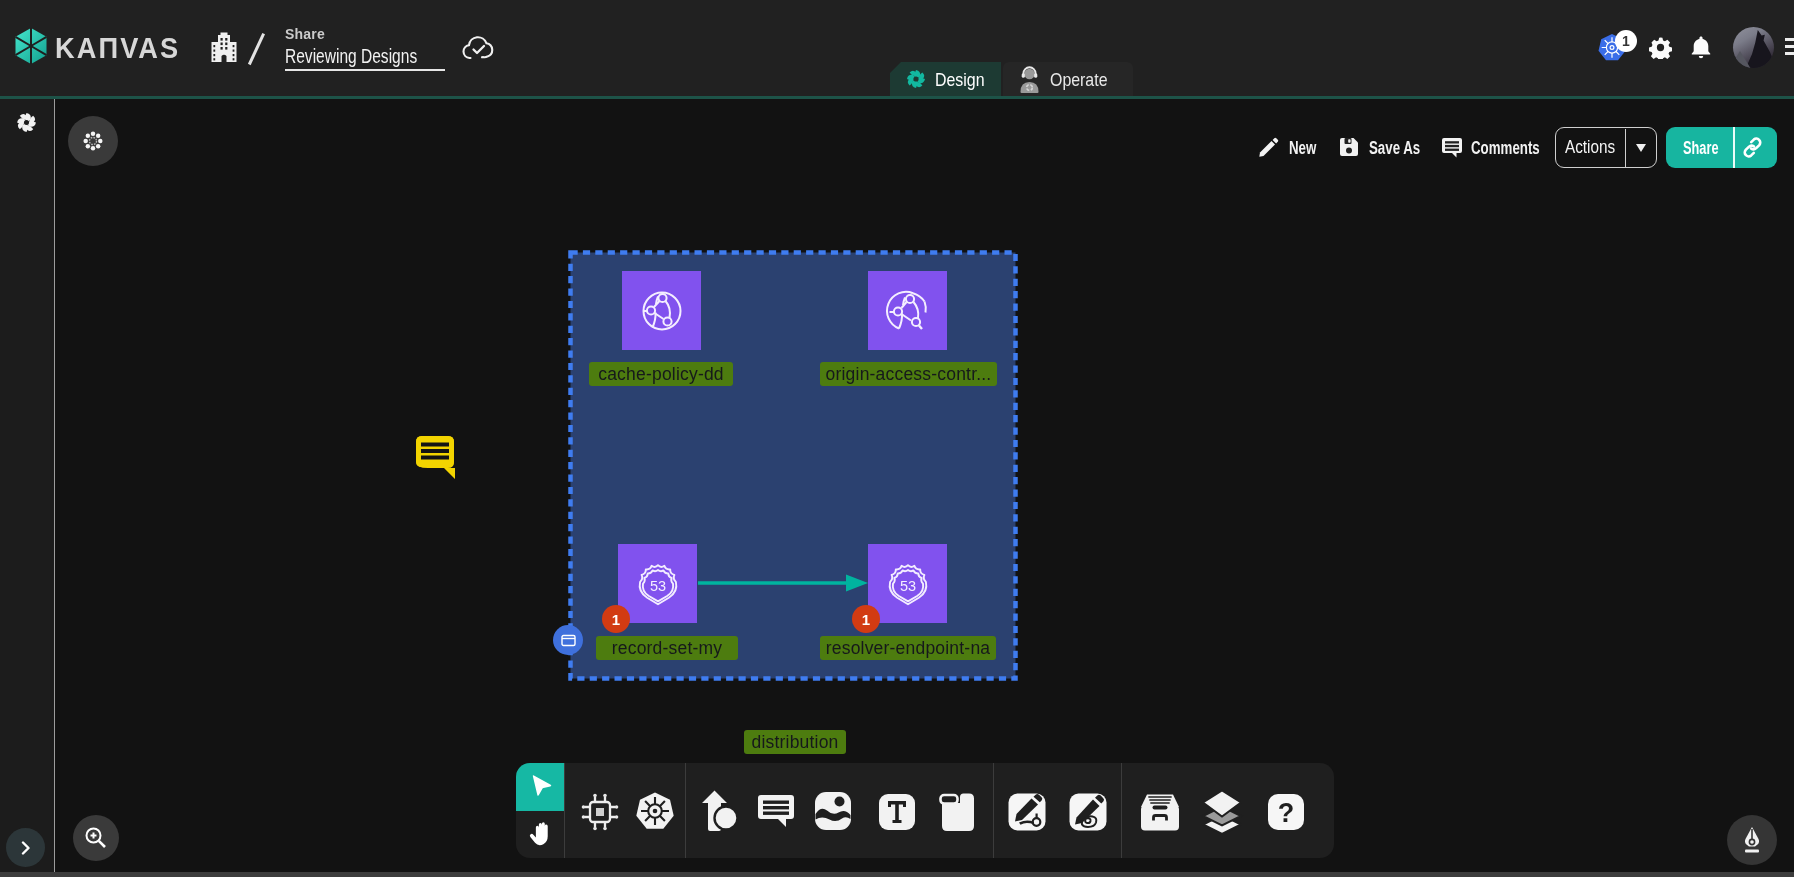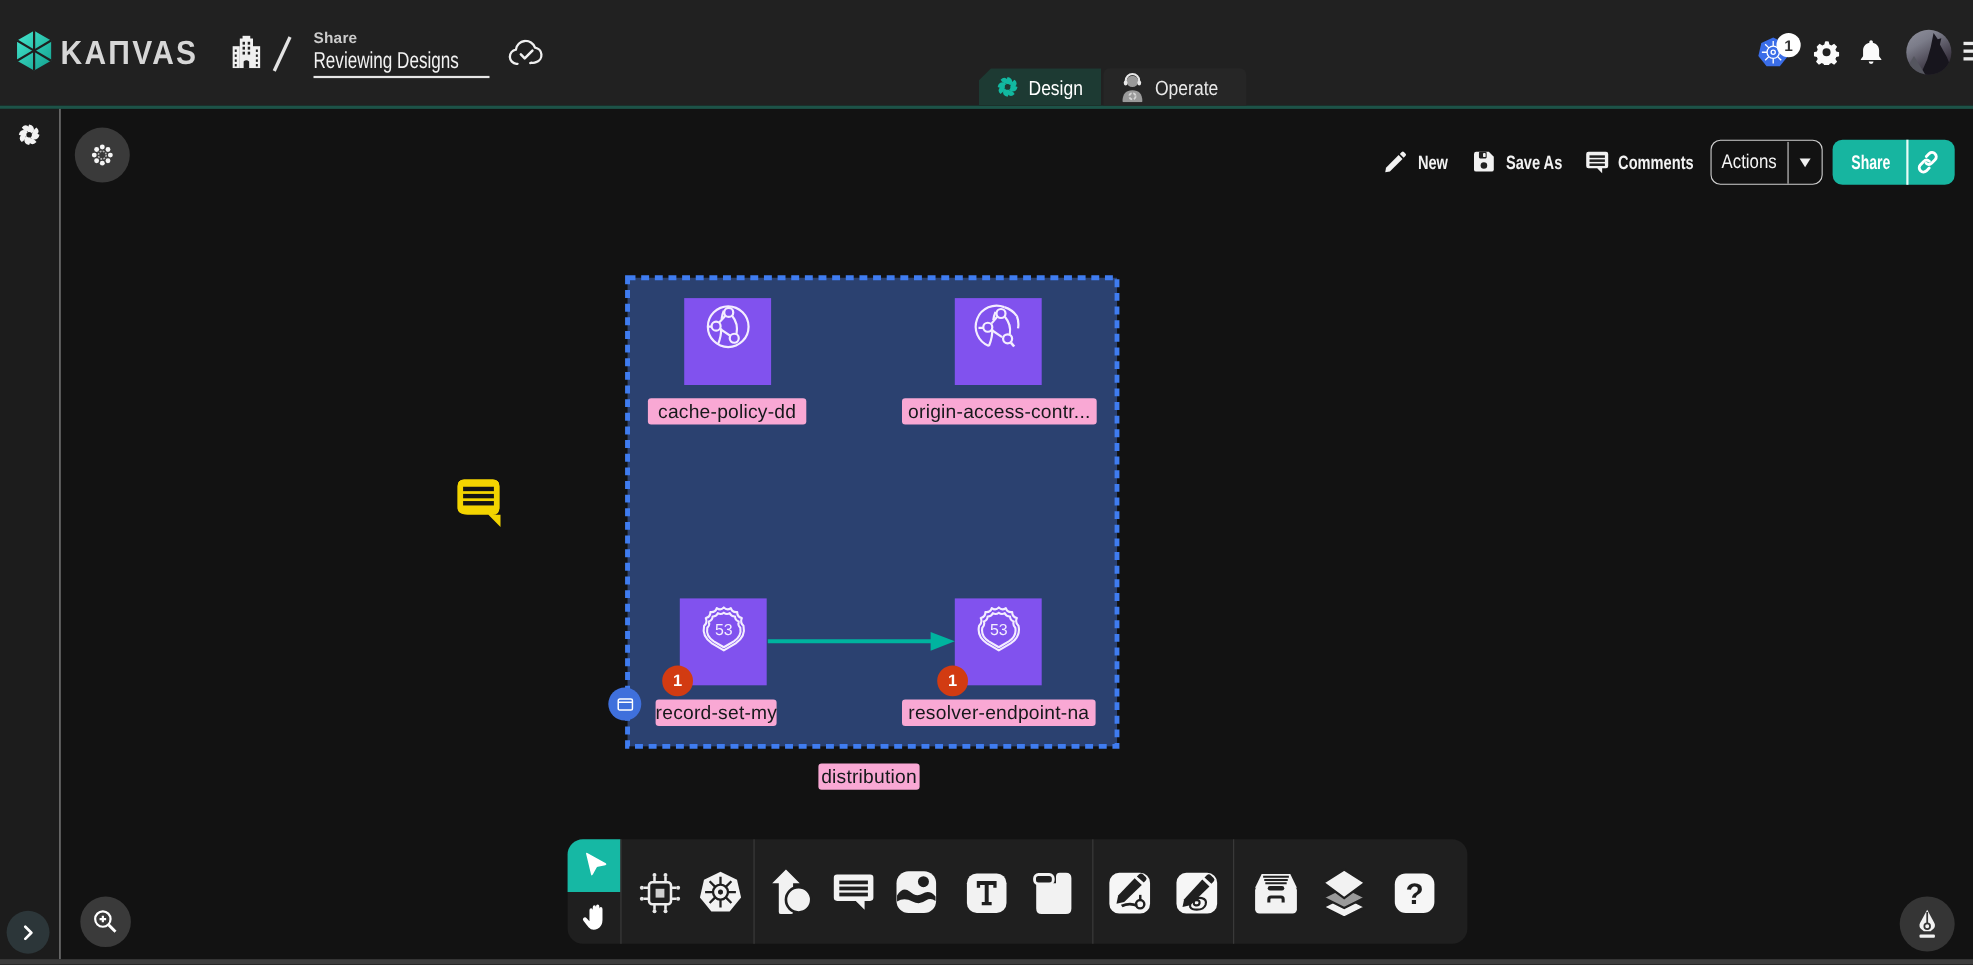--- a/index.html
+++ b/index.html
@@ -7,7 +7,7 @@
 div{-webkit-font-smoothing:antialiased}
 #app{position:relative;width:1794px;height:877px;background:#121212}
 .abs{position:absolute}
-.lbl{position:absolute;background:#f9a8d4;color:#16191b;font-size:17.5px;height:24px;line-height:24px;text-align:center;border-radius:3px;white-space:nowrap;letter-spacing:.2px}
+.lbl{position:absolute;background:#4d7c0f;color:#16191b;font-size:17.5px;height:24px;line-height:24px;text-align:center;border-radius:3px;white-space:nowrap;letter-spacing:.2px}
 .node{position:absolute;width:79px;height:79px;background:#8152ee;display:flex;justify-content:center}
 .badge{position:absolute;width:28px;height:28px;border-radius:50%;background:#d23b12;color:#fff;font-weight:bold;font-size:15px;display:flex;align-items:center;justify-content:center}
 .tbtxt{color:#f2f2f2;font-size:17.5px;font-weight:bold;transform:scaleX(.76);transform-origin:0 50%}

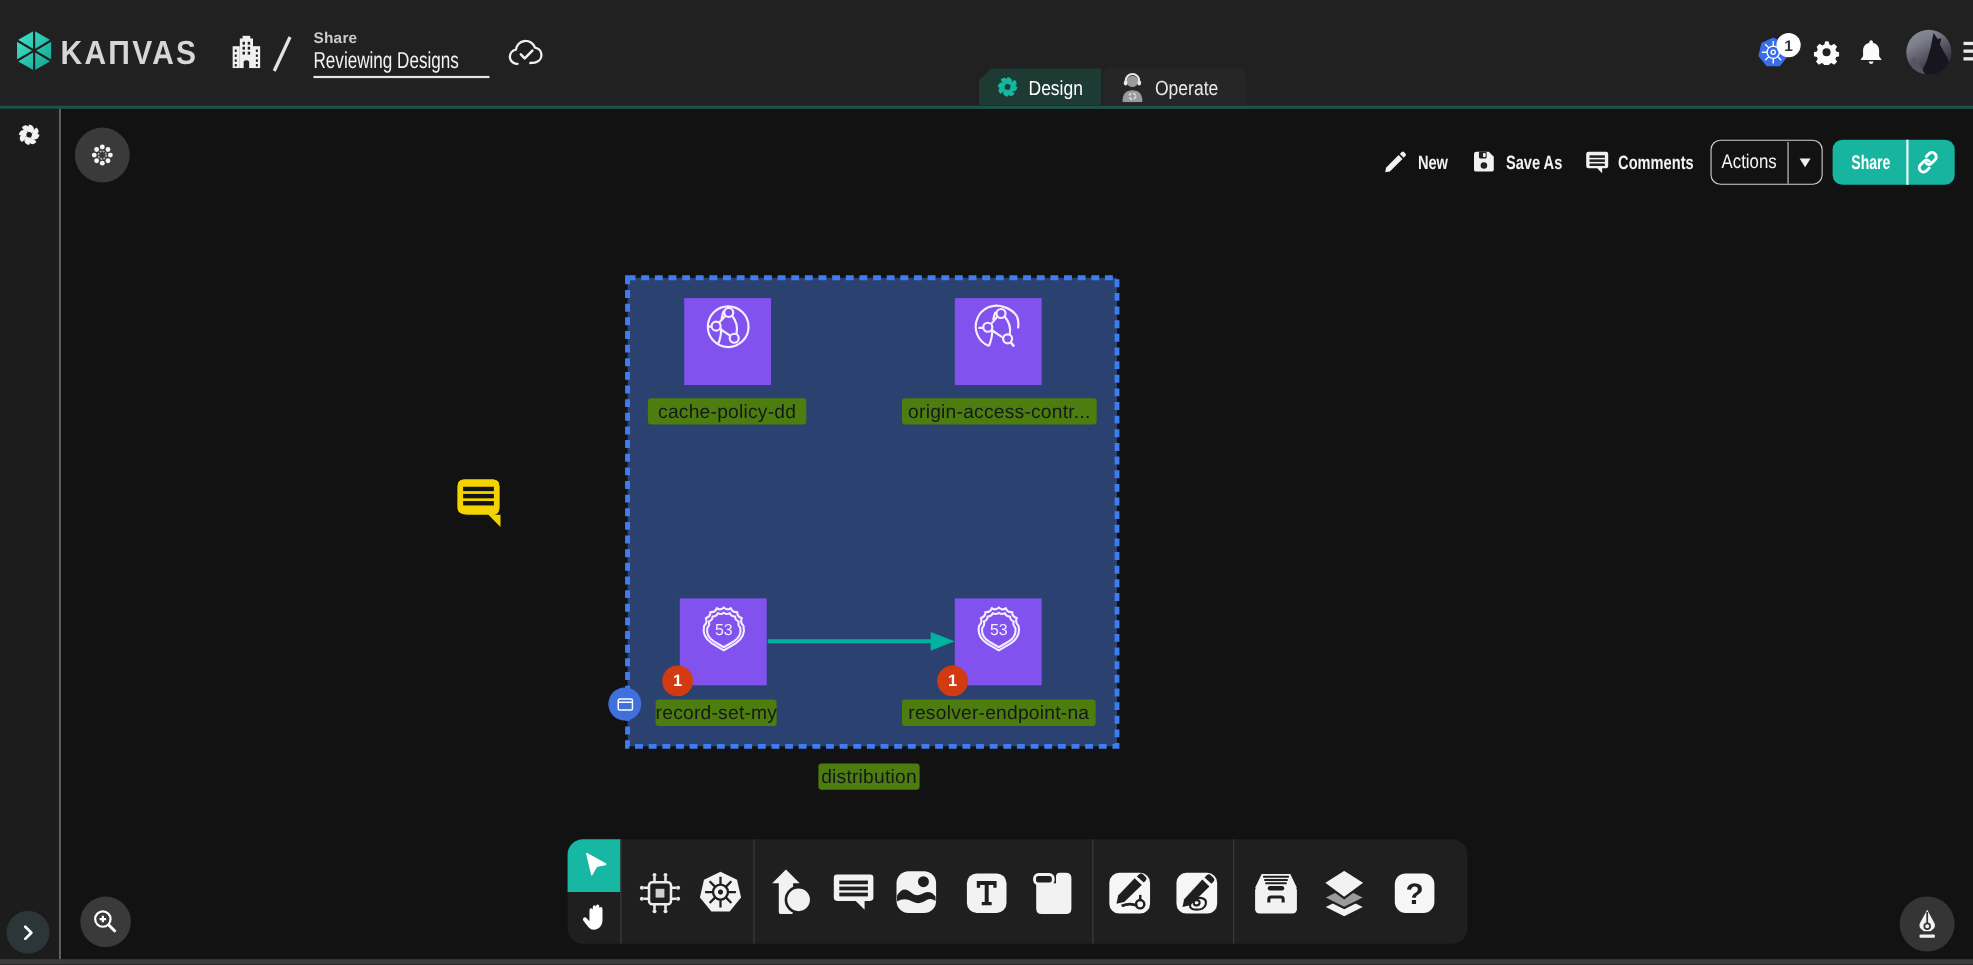--- a/index.html
+++ b/index.html
@@ -8,7 +8,7 @@
 #app{position:relative;width:1794px;height:877px;background:#121212}
 .abs{position:absolute}
 .lbl{position:absolute;background:#4d7c0f;color:#16191b;font-size:17.5px;height:24px;line-height:24px;text-align:center;border-radius:3px;white-space:nowrap;letter-spacing:.2px}
-.node{position:absolute;width:79px;height:79px;background:#8152ee;display:flex;justify-content:center}
+.node{position:absolute;width:79px;height:79px;background:#8152ee;display:flex;align-items:center;justify-content:center}
 .badge{position:absolute;width:28px;height:28px;border-radius:50%;background:#d23b12;color:#fff;font-weight:bold;font-size:15px;display:flex;align-items:center;justify-content:center}
 .tbtxt{color:#f2f2f2;font-size:17.5px;font-weight:bold;transform:scaleX(.76);transform-origin:0 50%}
 .cirbtn{position:absolute;border-radius:50%;background:#3a3a3a;display:flex;align-items:center;justify-content:center}

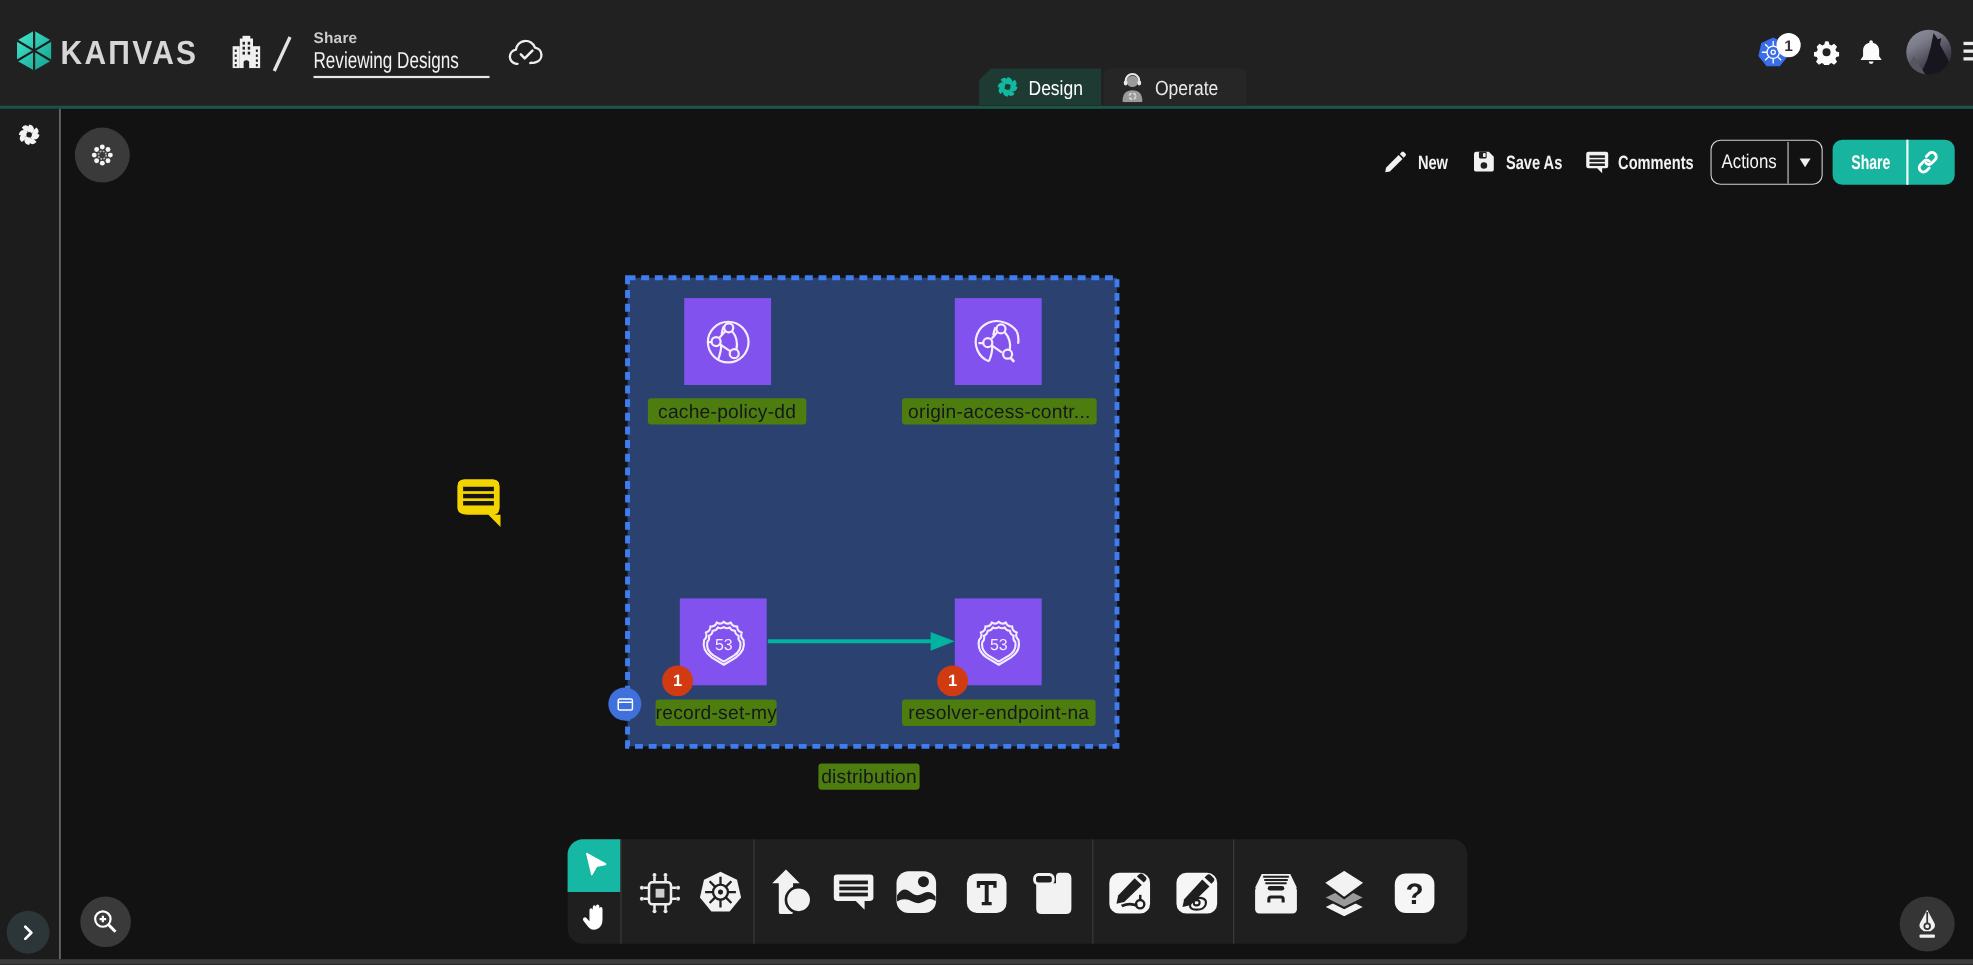--- a/index.html
+++ b/index.html
@@ -251,7 +251,7 @@
 </svg>
 <div class="lbl" style="left:589px;top:362px;width:144px">cache-policy-dd</div>
 <div class="lbl" style="left:820px;top:362px;width:177px">origin-access-contr...</div>
-<div class="lbl" style="left:596px;top:636px;width:110px">record-set-my</div>
+<div class="lbl" style="left:596px;top:636px;width:142px">record-set-my</div>
 <div class="lbl" style="left:820px;top:636px;width:176px">resolver-endpoint-na</div>
 <div class="lbl" style="left:744px;top:694px;width:92px">distribution</div>
 <div class="badge" style="left:602px;top:605px">1</div>

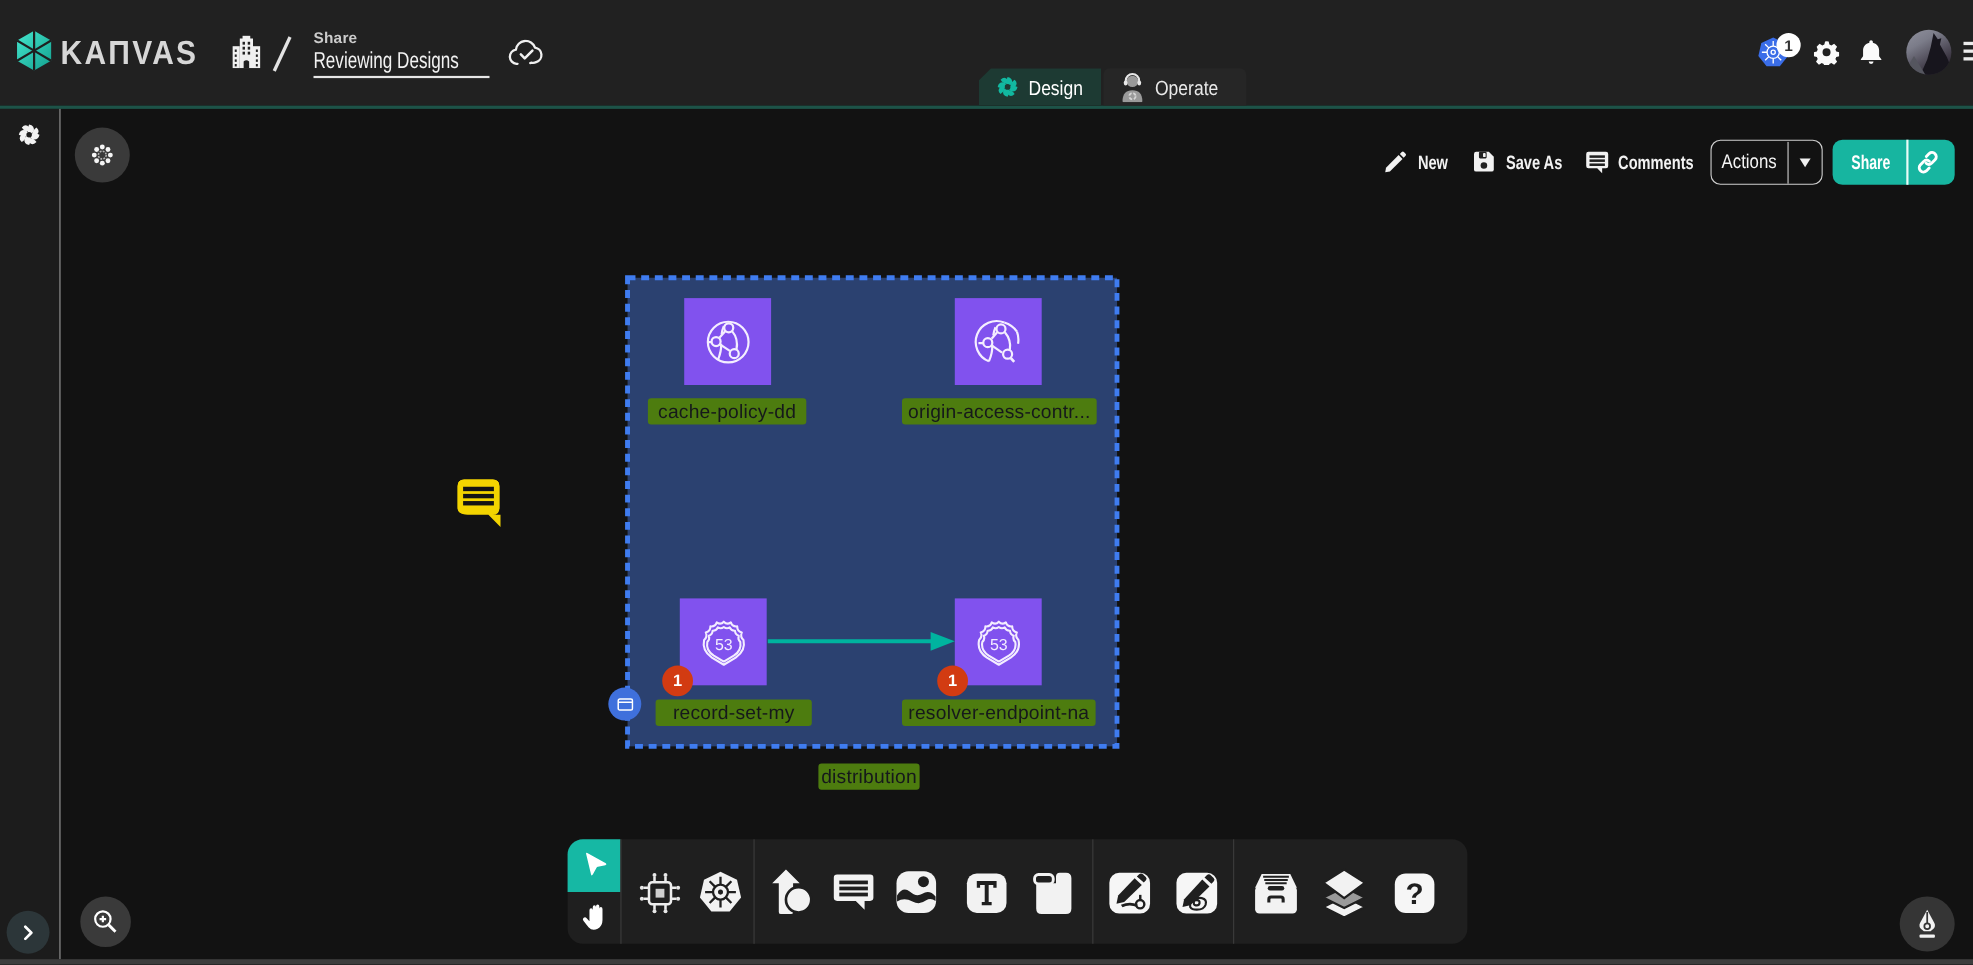--- a/index.html
+++ b/index.html
@@ -253,7 +253,7 @@
 <div class="lbl" style="left:820px;top:362px;width:177px">origin-access-contr...</div>
 <div class="lbl" style="left:596px;top:636px;width:142px">record-set-my</div>
 <div class="lbl" style="left:820px;top:636px;width:176px">resolver-endpoint-na</div>
-<div class="lbl" style="left:744px;top:694px;width:92px">distribution</div>
+<div class="lbl" style="left:744px;top:730px;width:102px">distribution</div>
 <div class="badge" style="left:602px;top:605px">1</div>
 <div class="badge" style="left:852px;top:605px">1</div>
 <div class="cirbtn" style="left:553px;top:625px;width:30px;height:30px;background:#3f70dc">

